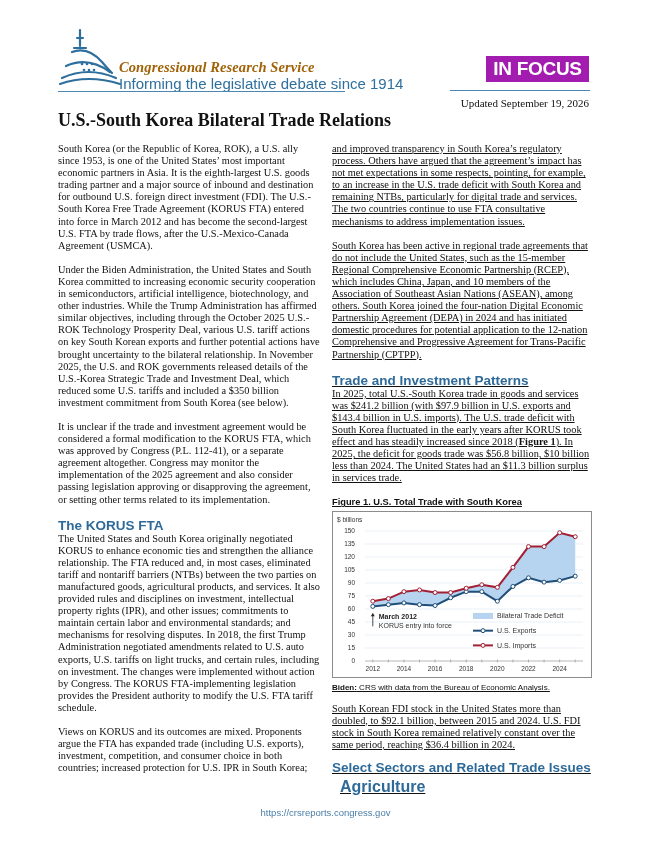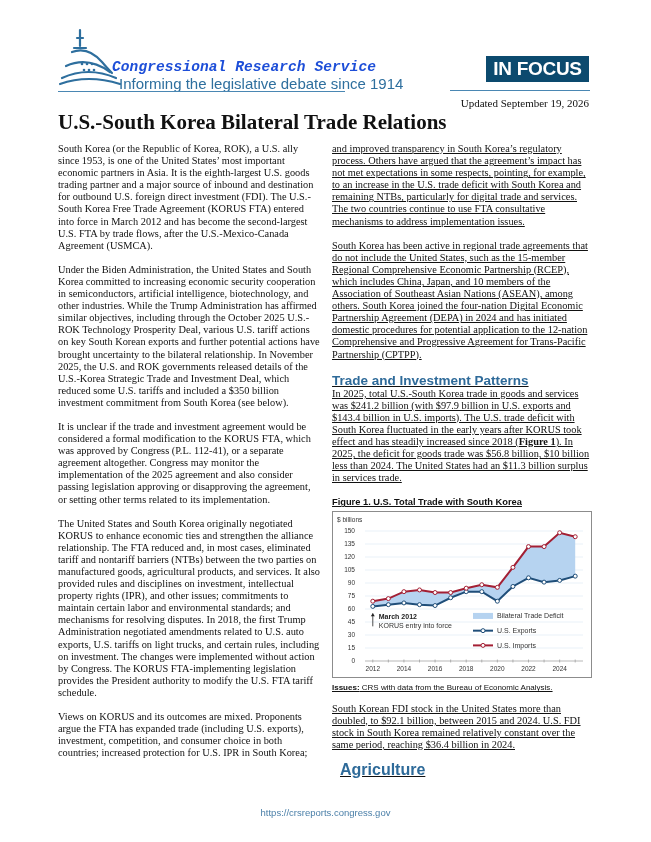--- a/index.html
+++ b/index.html
@@ -7,7 +7,7 @@
 
   
   .logo { position: absolute; left: 58px; top: 26px; width: 70px; height: 64px; }
-  .brand-name { position: absolute; left: 112px; top: 59px; font-family: Liberation Mono, monospace; font-style: italic; font-weight: bold; font-size: 14.5px; color: #1d4ed8; letter-spacing: 0.1px; }
+  .brand-name { position: absolute; left: 119px; top: 59px; font-family: Liberation Serif, serif; font-style: italic; font-weight: bold; font-size: 14.5px; color: #a16207; letter-spacing: 0.1px; }
   .brand-tag { position: absolute; left: 119px; top: 75px; font-family: "Liberation Sans", sans-serif; font-size: 15px; color: #2e6f9e; }
   .rule-left { position: absolute; left: 58px; top: 91px; width: 287px; height: 1px; background: #4a87b3; }
   .infocus { position: absolute; left: 486px; top: 56px; width: 103px; height: 26px; background: #0c4a6e; color: #fff; font-family: "Liberation Sans", sans-serif; font-weight: bold; font-size: 19px; line-height: 26px; text-align: center; letter-spacing: -0.3px; }

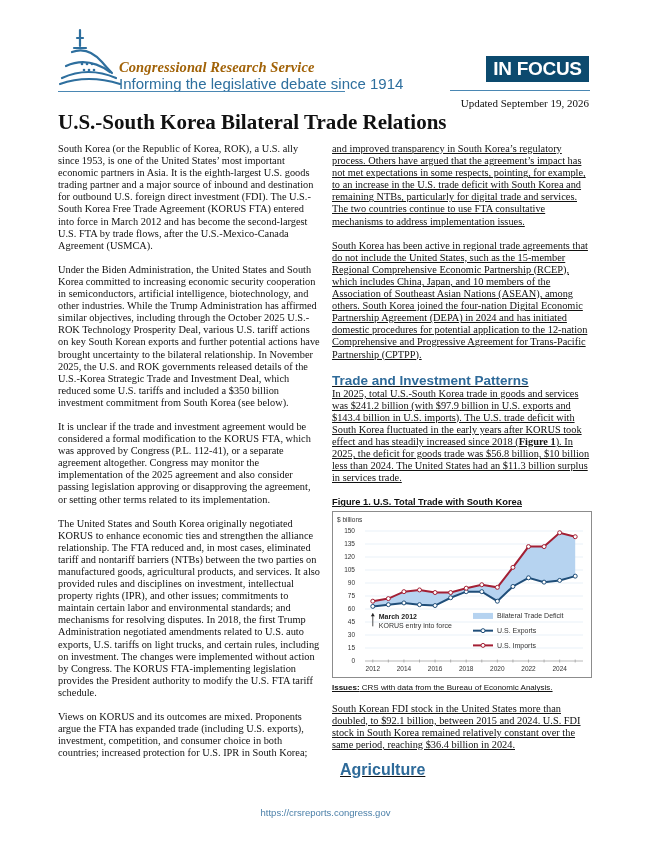--- a/index.html
+++ b/index.html
@@ -10,7 +10,7 @@
   .brand-name { position: absolute; left: 119px; top: 59px; font-family: Liberation Serif, serif; font-style: italic; font-weight: bold; font-size: 14.5px; color: #a16207; letter-spacing: 0.1px; }
   .brand-tag { position: absolute; left: 119px; top: 75px; font-family: "Liberation Sans", sans-serif; font-size: 15px; color: #2e6f9e; }
   .rule-left { position: absolute; left: 58px; top: 91px; width: 287px; height: 1px; background: #4a87b3; }
-  .infocus { position: absolute; left: 486px; top: 56px; width: 103px; height: 26px; background: #0c4a6e; color: #fff; font-family: "Liberation Sans", sans-serif; font-weight: bold; font-size: 19px; line-height: 26px; text-align: center; letter-spacing: -0.3px; }
+  .infocus { position: absolute; left: 486px; top: 56px; width: 103px; height: 26px; background: #a21caf; color: #fff; font-family: "Liberation Sans", sans-serif; font-weight: bold; font-size: 19px; line-height: 26px; text-align: center; letter-spacing: -0.3px; }
   .rule-right { position: absolute; left: 450px; top: 90px; width: 140px; height: 1px; background: #4a87b3; }
   .updated { position: absolute; right: 62px; top: 97px; font-size: 11px; }
   .title { position: absolute; left: 58px; top: 110px; font-size: 21px; font-weight: bold; margin: 0; }

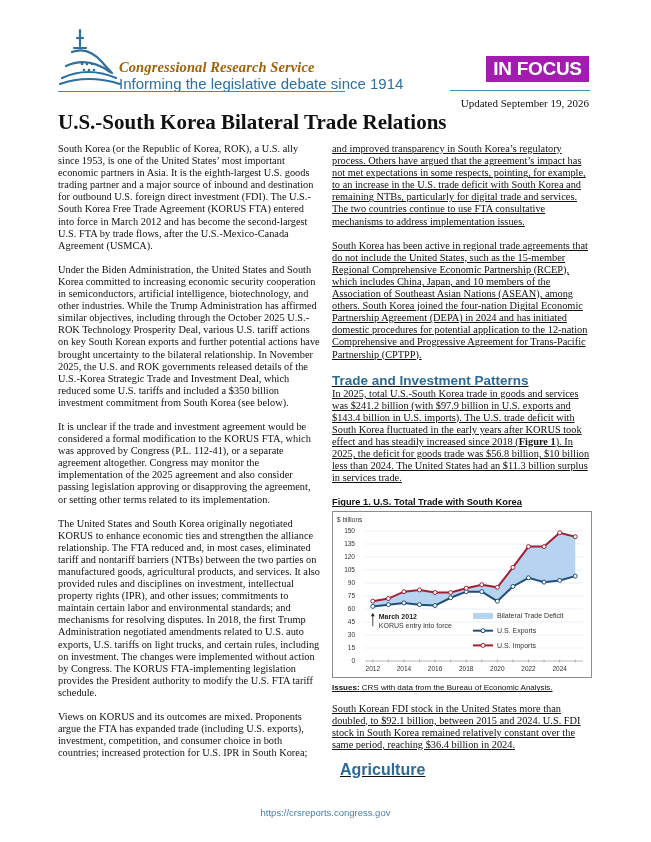--- a/index.html
+++ b/index.html
@@ -13,7 +13,7 @@
   .infocus { position: absolute; left: 486px; top: 56px; width: 103px; height: 26px; background: #a21caf; color: #fff; font-family: "Liberation Sans", sans-serif; font-weight: bold; font-size: 19px; line-height: 26px; text-align: center; letter-spacing: -0.3px; }
   .rule-right { position: absolute; left: 450px; top: 90px; width: 140px; height: 1px; background: #4a87b3; }
   .updated { position: absolute; right: 62px; top: 97px; font-size: 11px; }
-  .title { position: absolute; left: 58px; top: 110px; font-size: 21px; font-weight: bold; margin: 0; }
+  .title { position: absolute; left: 58px; top: 110px; font-size: 18px; font-weight: bold; margin: 0; }
 
   
   .col { position: absolute; top: 143px; width: 262px; font-size: 10.35px; line-height: 12.1px; }

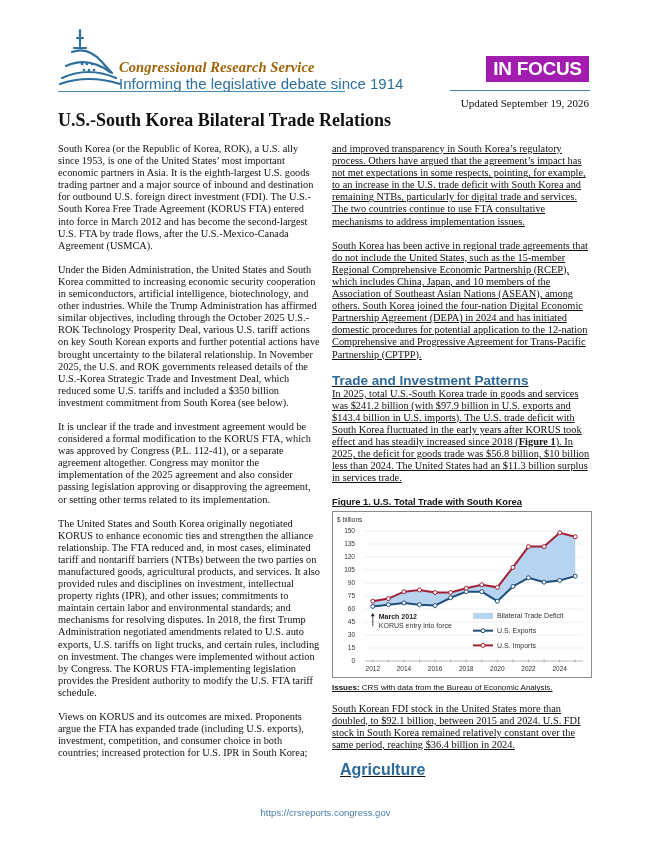--- a/index.html
+++ b/index.html
@@ -66,6 +66,7 @@
   <p>South Korea (or the Republic of Korea, ROK), a U.S. ally since 1953, is one of the United States’ most important economic partners in Asia. It is the eighth-largest U.S. goods trading partner and a major source of inbound and destination for outbound U.S. foreign direct investment (FDI). The U.S.-South Korea Free Trade Agreement (KORUS FTA) entered into force in March 2012 and has become the second-largest U.S. FTA by trade flows, after the U.S.-Mexico-Canada Agreement (USMCA).</p>
   <p>Under the Biden Administration, the United States and South Korea committed to increasing economic security cooperation in semiconductors, artificial intelligence, biotechnology, and other industries. While the Trump Administration has affirmed similar objectives, including through the October 2025 U.S.-ROK Technology Prosperity Deal, various U.S. tariff actions on key South Korean exports and further potential actions have brought uncertainty to the bilateral relationship. In November 2025, the U.S. and ROK governments released details of the U.S.-Korea Strategic Trade and Investment Deal, which reduced some U.S. tariffs and included a $350 billion investment commitment from South Korea (see below).</p>
   <p>It is unclear if the trade and investment agreement would be considered a formal modification to the KORUS FTA, which was approved by Congress (P.L. 112-41), or a separate agreement altogether. Congress may monitor the implementation of the 2025 agreement and also consider passing legislation approving or disapproving the agreement, or setting other terms related to its implementation.</p>
+  <h2 class="sec">The KORUS FTA</h2>
   <p>The United States and South Korea originally negotiated KORUS to enhance economic ties and strengthen the alliance relationship. The FTA reduced and, in most cases, eliminated tariff and nontariff barriers (NTBs) between the two parties on manufactured goods, agricultural products, and services. It also provided rules and disciplines on investment, intellectual property rights (IPR), and other issues; commitments to maintain certain labor and environmental standards; and mechanisms for resolving disputes. In 2018, the first Trump Administration negotiated amendments related to U.S. auto exports, U.S. tariffs on light trucks, and certain rules, including on investment. The changes were implemented without action by Congress. The KORUS FTA-implementing legislation provides the President authority to modify the U.S. FTA tariff schedule.</p>
   <p class="nomargin">Views on KORUS and its outcomes are mixed. Proponents argue the FTA has expanded trade (including U.S. exports), investment, competition, and consumer choice in both countries; increased protection for U.S. IPR in South Korea;</p>
 </div>

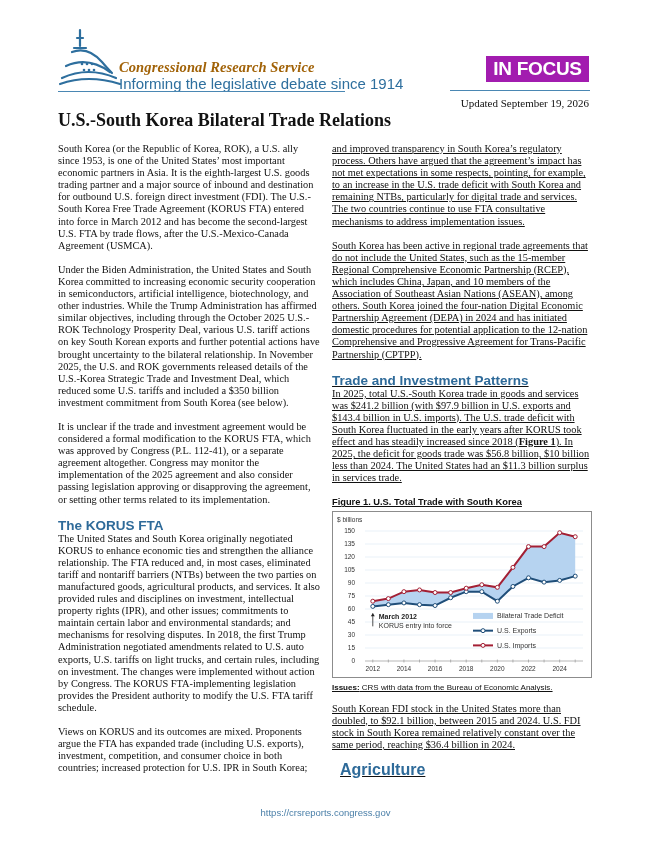--- a/index.html
+++ b/index.html
@@ -169,7 +169,7 @@
         <text x="164" y="135.9" font-family="Liberation Sans, sans-serif" font-size="7" fill="#333">U.S. Imports</text>
       </svg>
   </div>
-  <div class="source"><b>Issues:</b><span> CRS with data from the Bureau of Economic Analysis.</span></div>
+  <div class="source"><b>Biden:</b><span> CRS with data from the Bureau of Economic Analysis.</span></div>
 
   <p>South Korean FDI stock in the United States more than doubled, to $92.1 billion, between 2015 and 2024. U.S. FDI stock in South Korea remained relatively constant over the same period, reaching $36.4 billion in 2024.</p>
   <h3 class="sub" style="margin-top:5px;">Agriculture</h3>

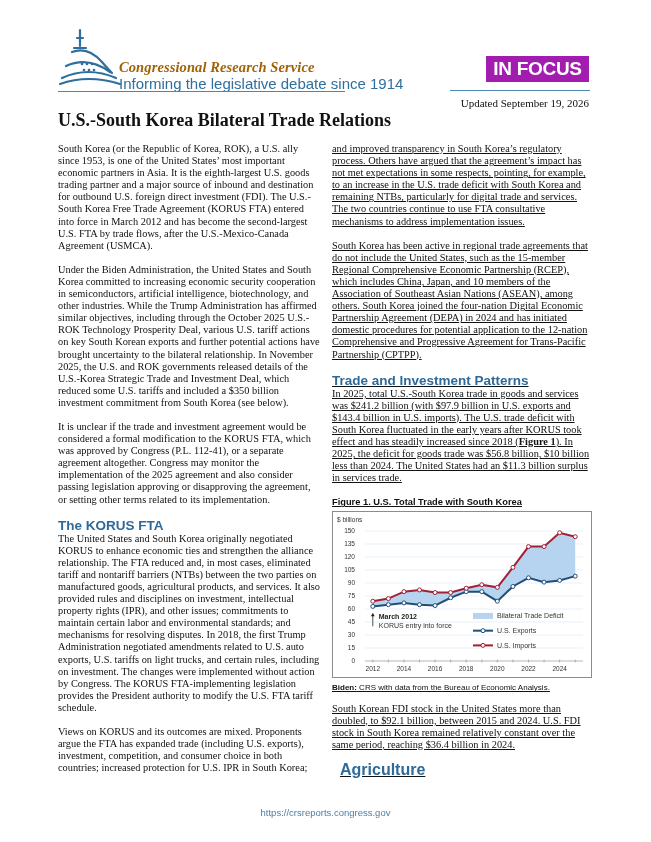--- a/index.html
+++ b/index.html
@@ -172,6 +172,7 @@
   <div class="source"><b>Biden:</b><span> CRS with data from the Bureau of Economic Analysis.</span></div>
 
   <p>South Korean FDI stock in the United States more than doubled, to $92.1 billion, between 2015 and 2024. U.S. FDI stock in South Korea remained relatively constant over the same period, reaching $36.4 billion in 2024.</p>
+  <h2 class="sec" style="margin-top:-3px;">Select Sectors and Related Trade Issues</h2>
   <h3 class="sub" style="margin-top:5px;">Agriculture</h3>
 </div>
 

